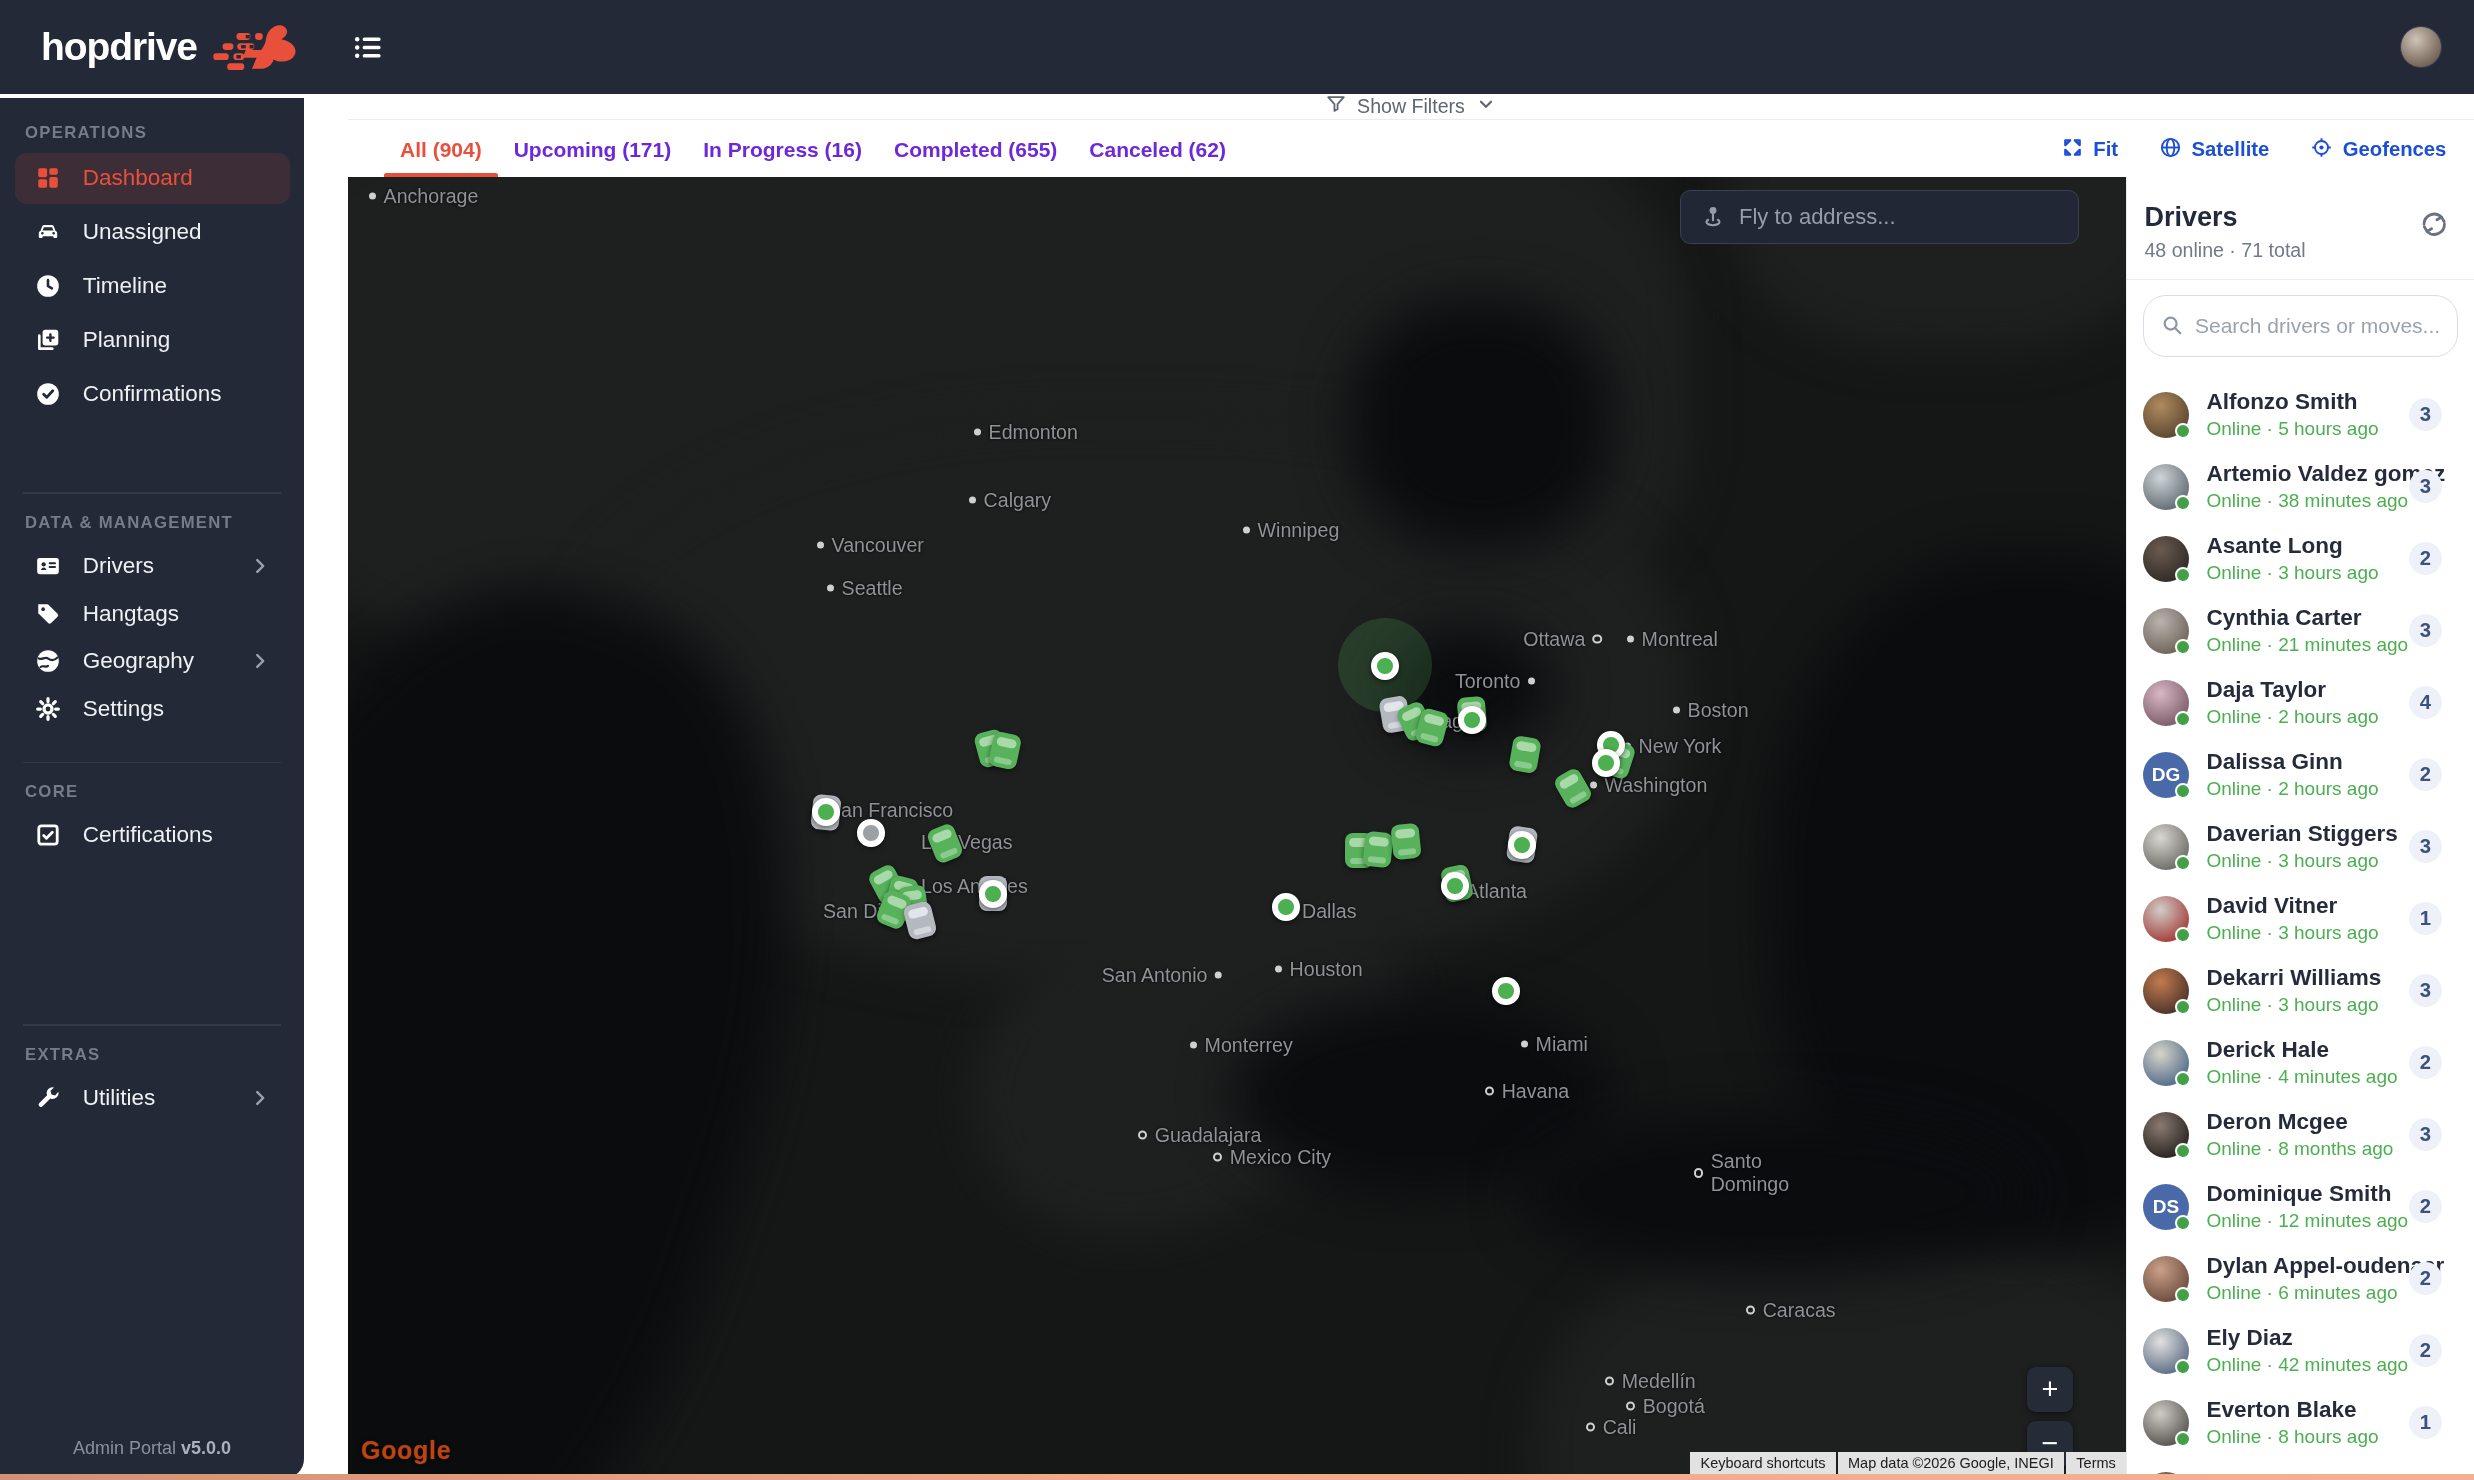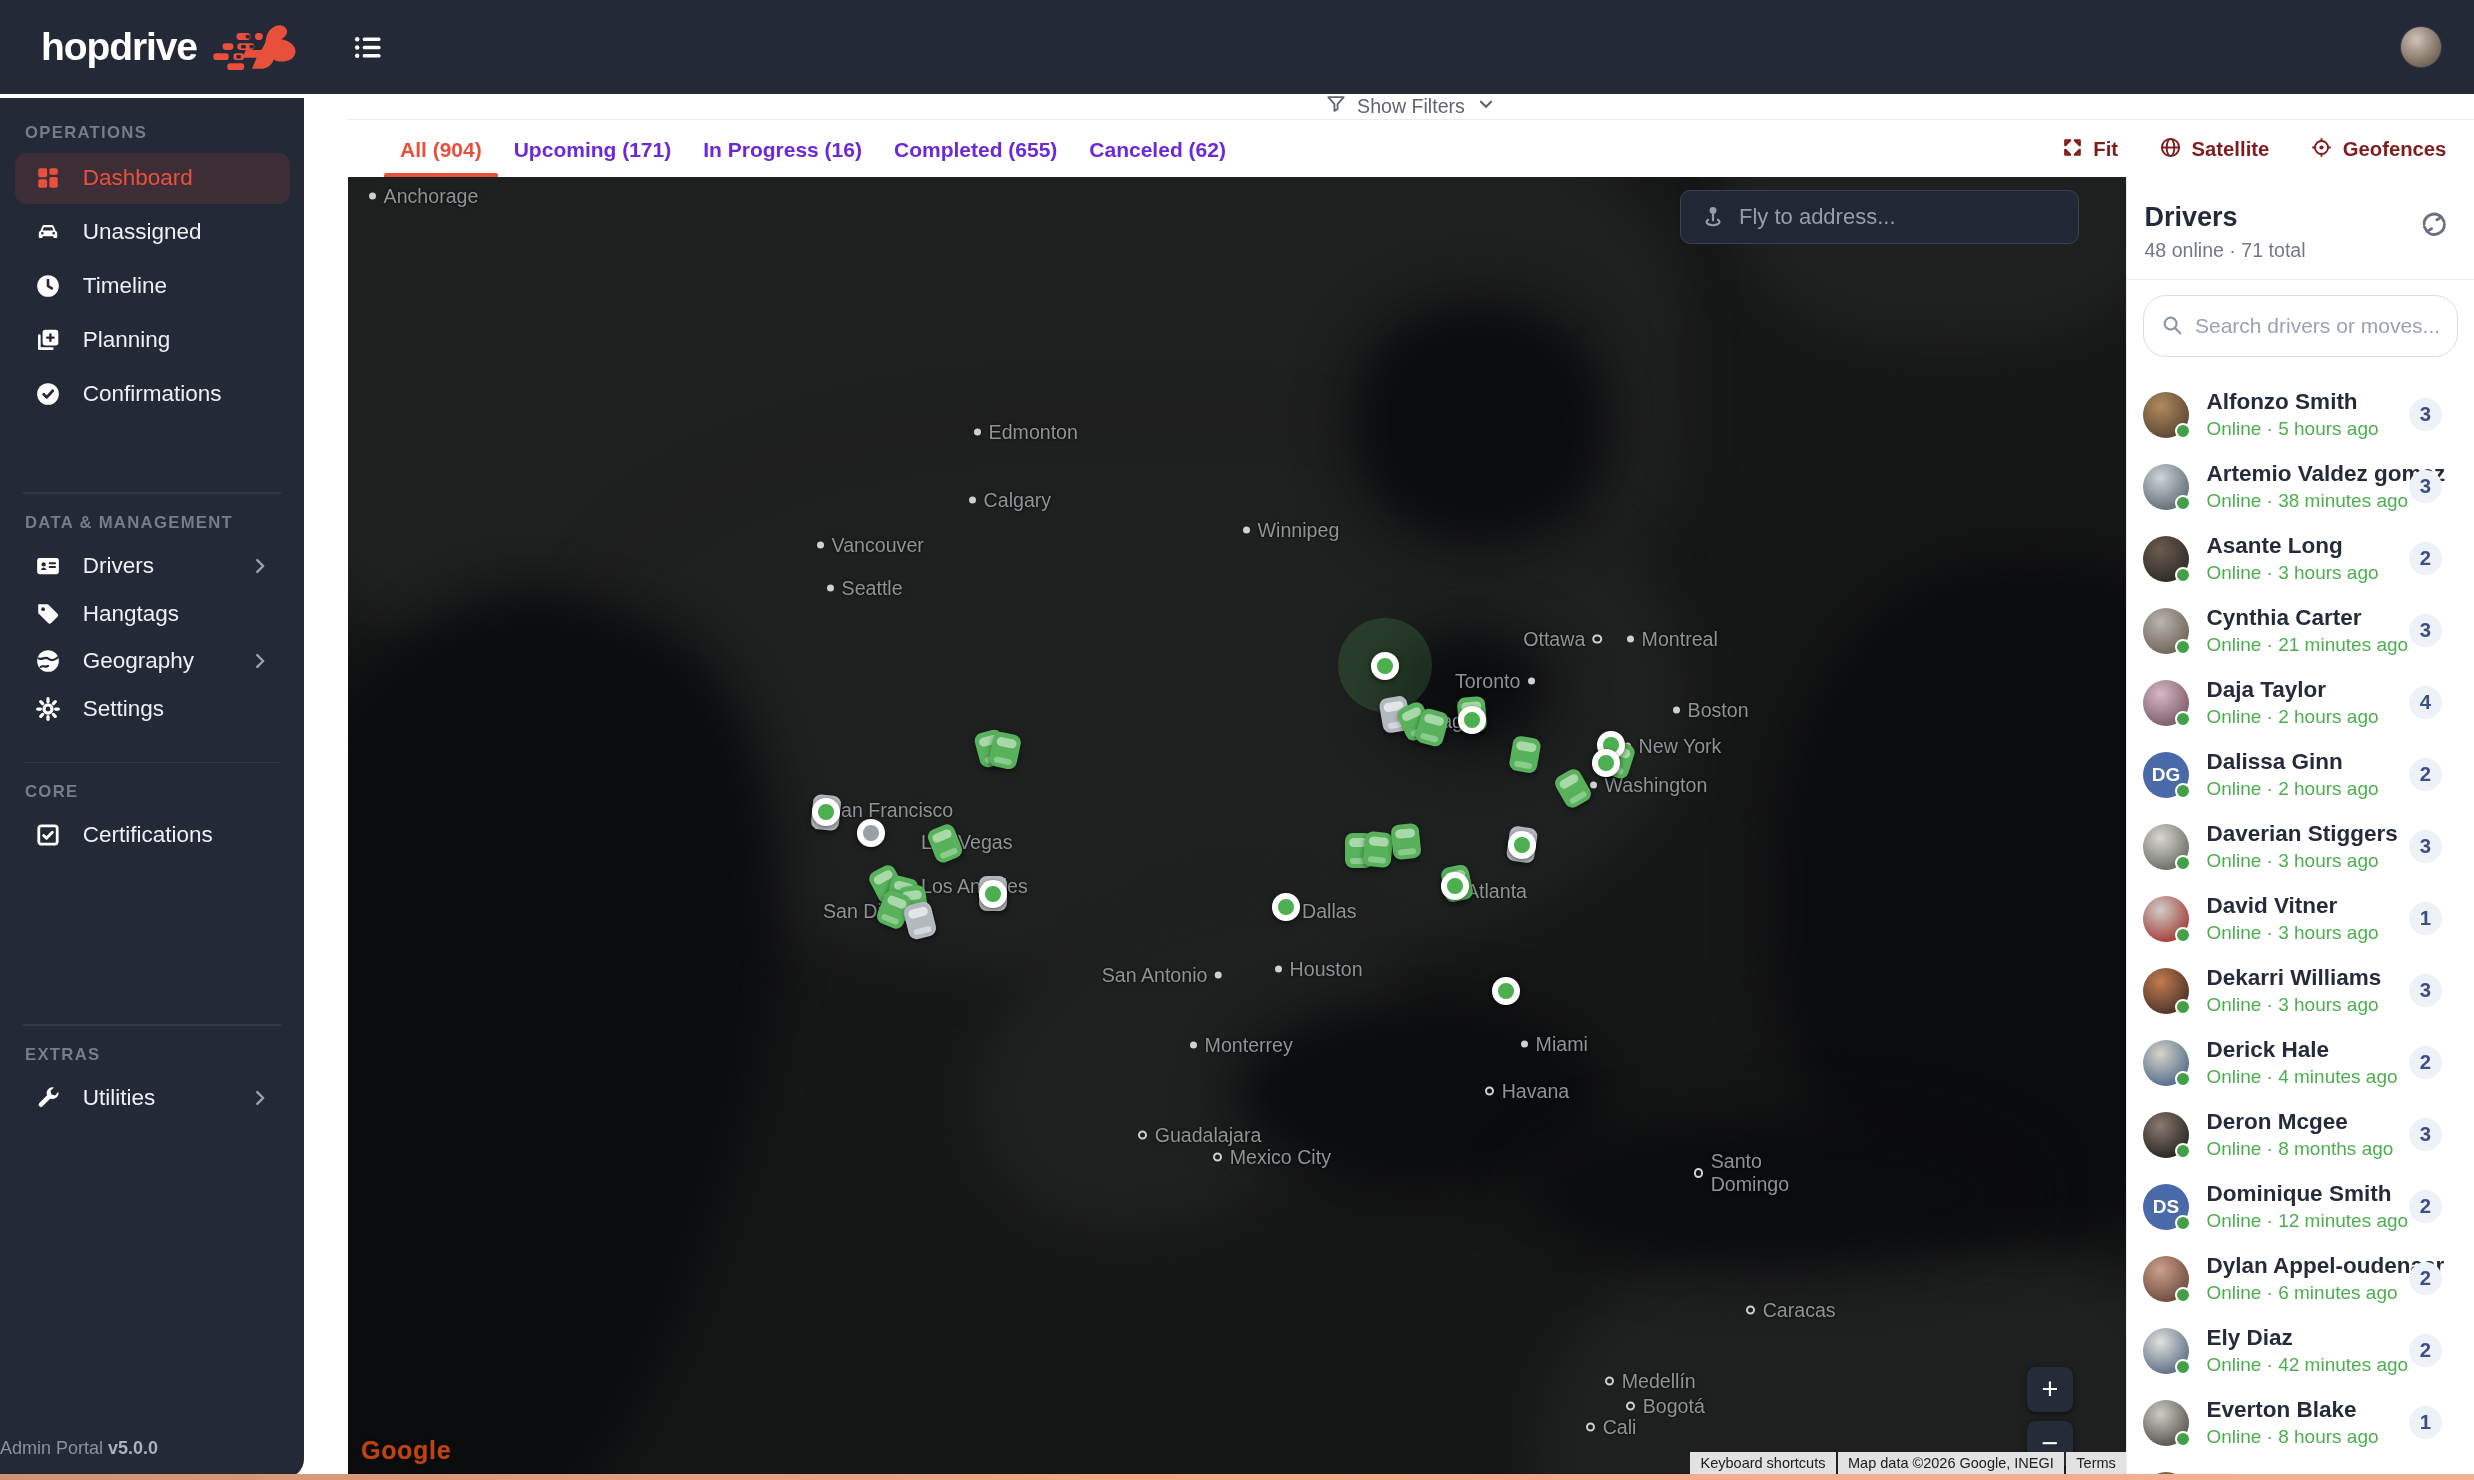--- a/index.html
+++ b/index.html
@@ -47,7 +47,7 @@
   .tab.active { color:#e8503c; }
   .tab.active::after { content:""; position:absolute; left:0; right:0; bottom:0; height:4.4px; background:#e8503c; border-radius:2.2px 2.2px 0 0; }
   .map-controls { position:absolute; right:27.6px; top:0; height:55px; display:flex; align-items:center; gap:41px; }
-  .map-control { display:flex; align-items:center; gap:9.4px; color:#7f1d1d; font-size:20.3px; font-weight:700; cursor:pointer; }
+  .map-control { display:flex; align-items:center; gap:9.4px; color:#1d4ed8; font-size:20.3px; font-weight:700; cursor:pointer; }
   .map-control svg { width:23px; height:23px; }
 
   

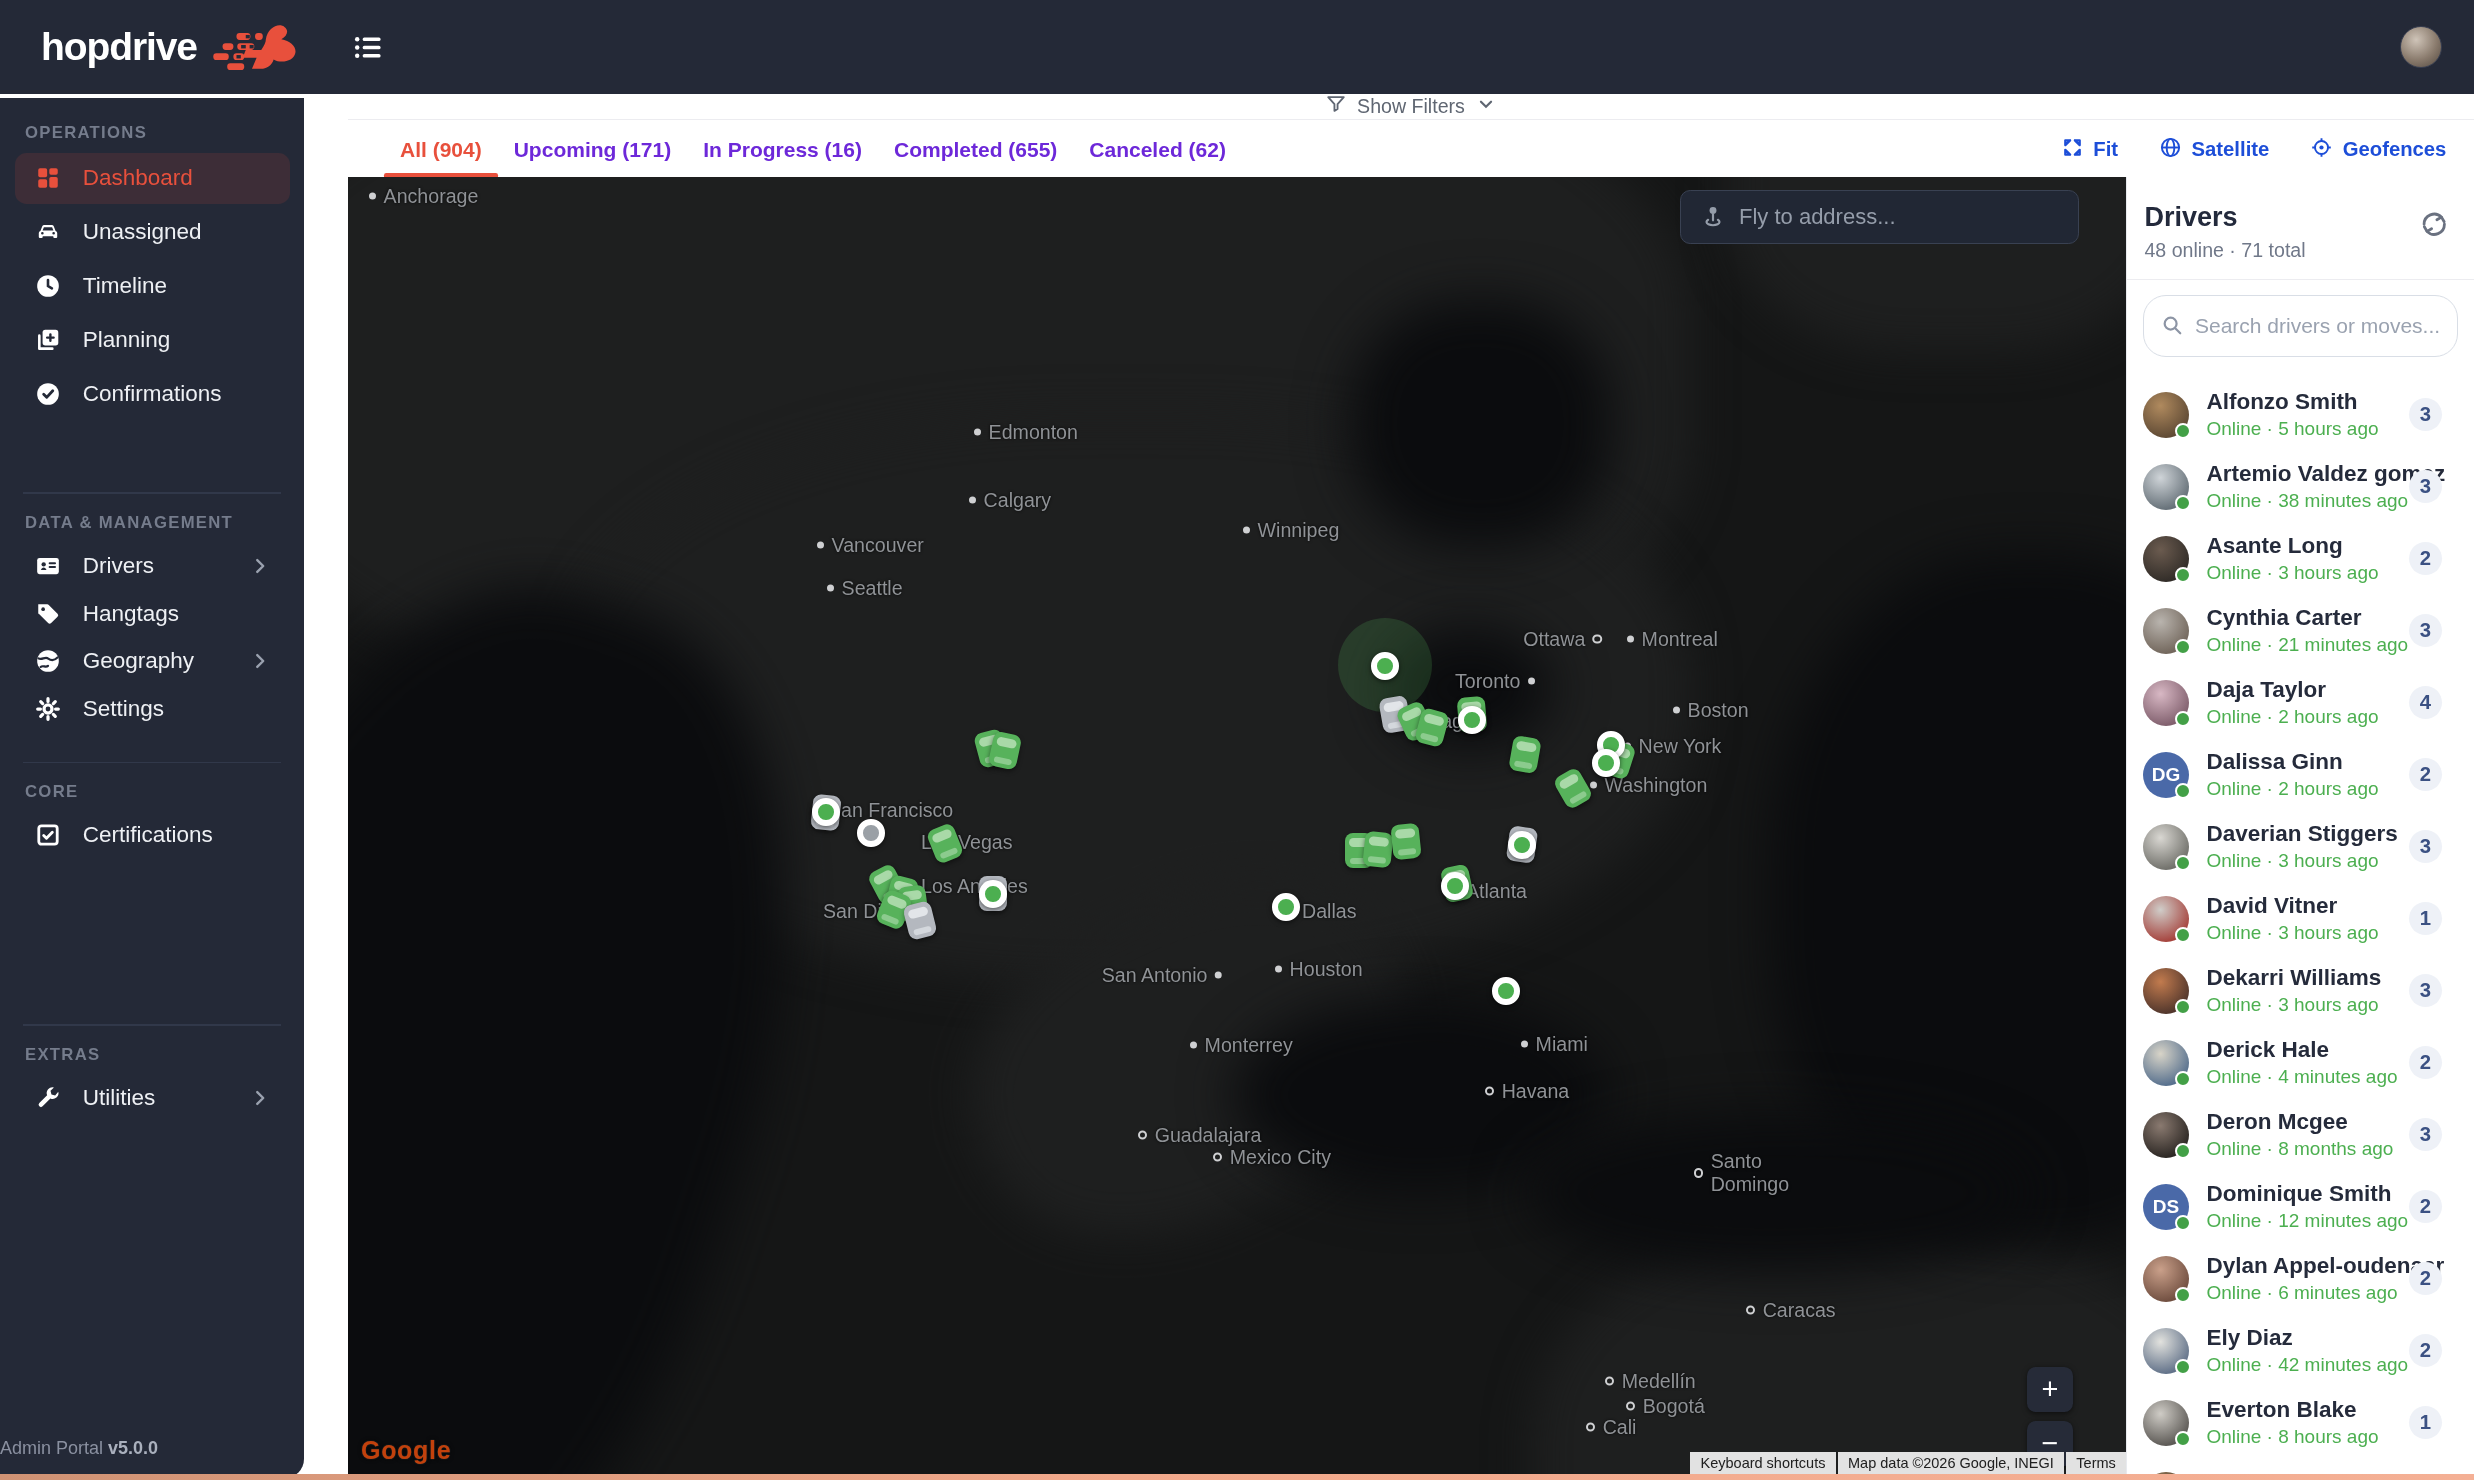--- a/index.html
+++ b/index.html
@@ -33,7 +33,7 @@
   .side-chevron svg { width:22px; height:22px; }
   .chat-badge { position:absolute; left:-5.8px; top:-2.9px; background:#e5383b; color:#fff; font-size:18px; font-weight:700;
     padding:3.6px 11.6px; border-radius:16px; box-shadow:0 1.5px 4.4px rgba(0,0,0,.4); }
-  .side-footer { position:absolute; bottom:19px; width:100%; color:#8a90a0; font-size:18px; }
+  .side-footer { position:absolute; bottom:19px; width:100%; text-align:center; color:#8a90a0; font-size:18px; }
   .side-footer b { color:#aab0bd; }
 
   

